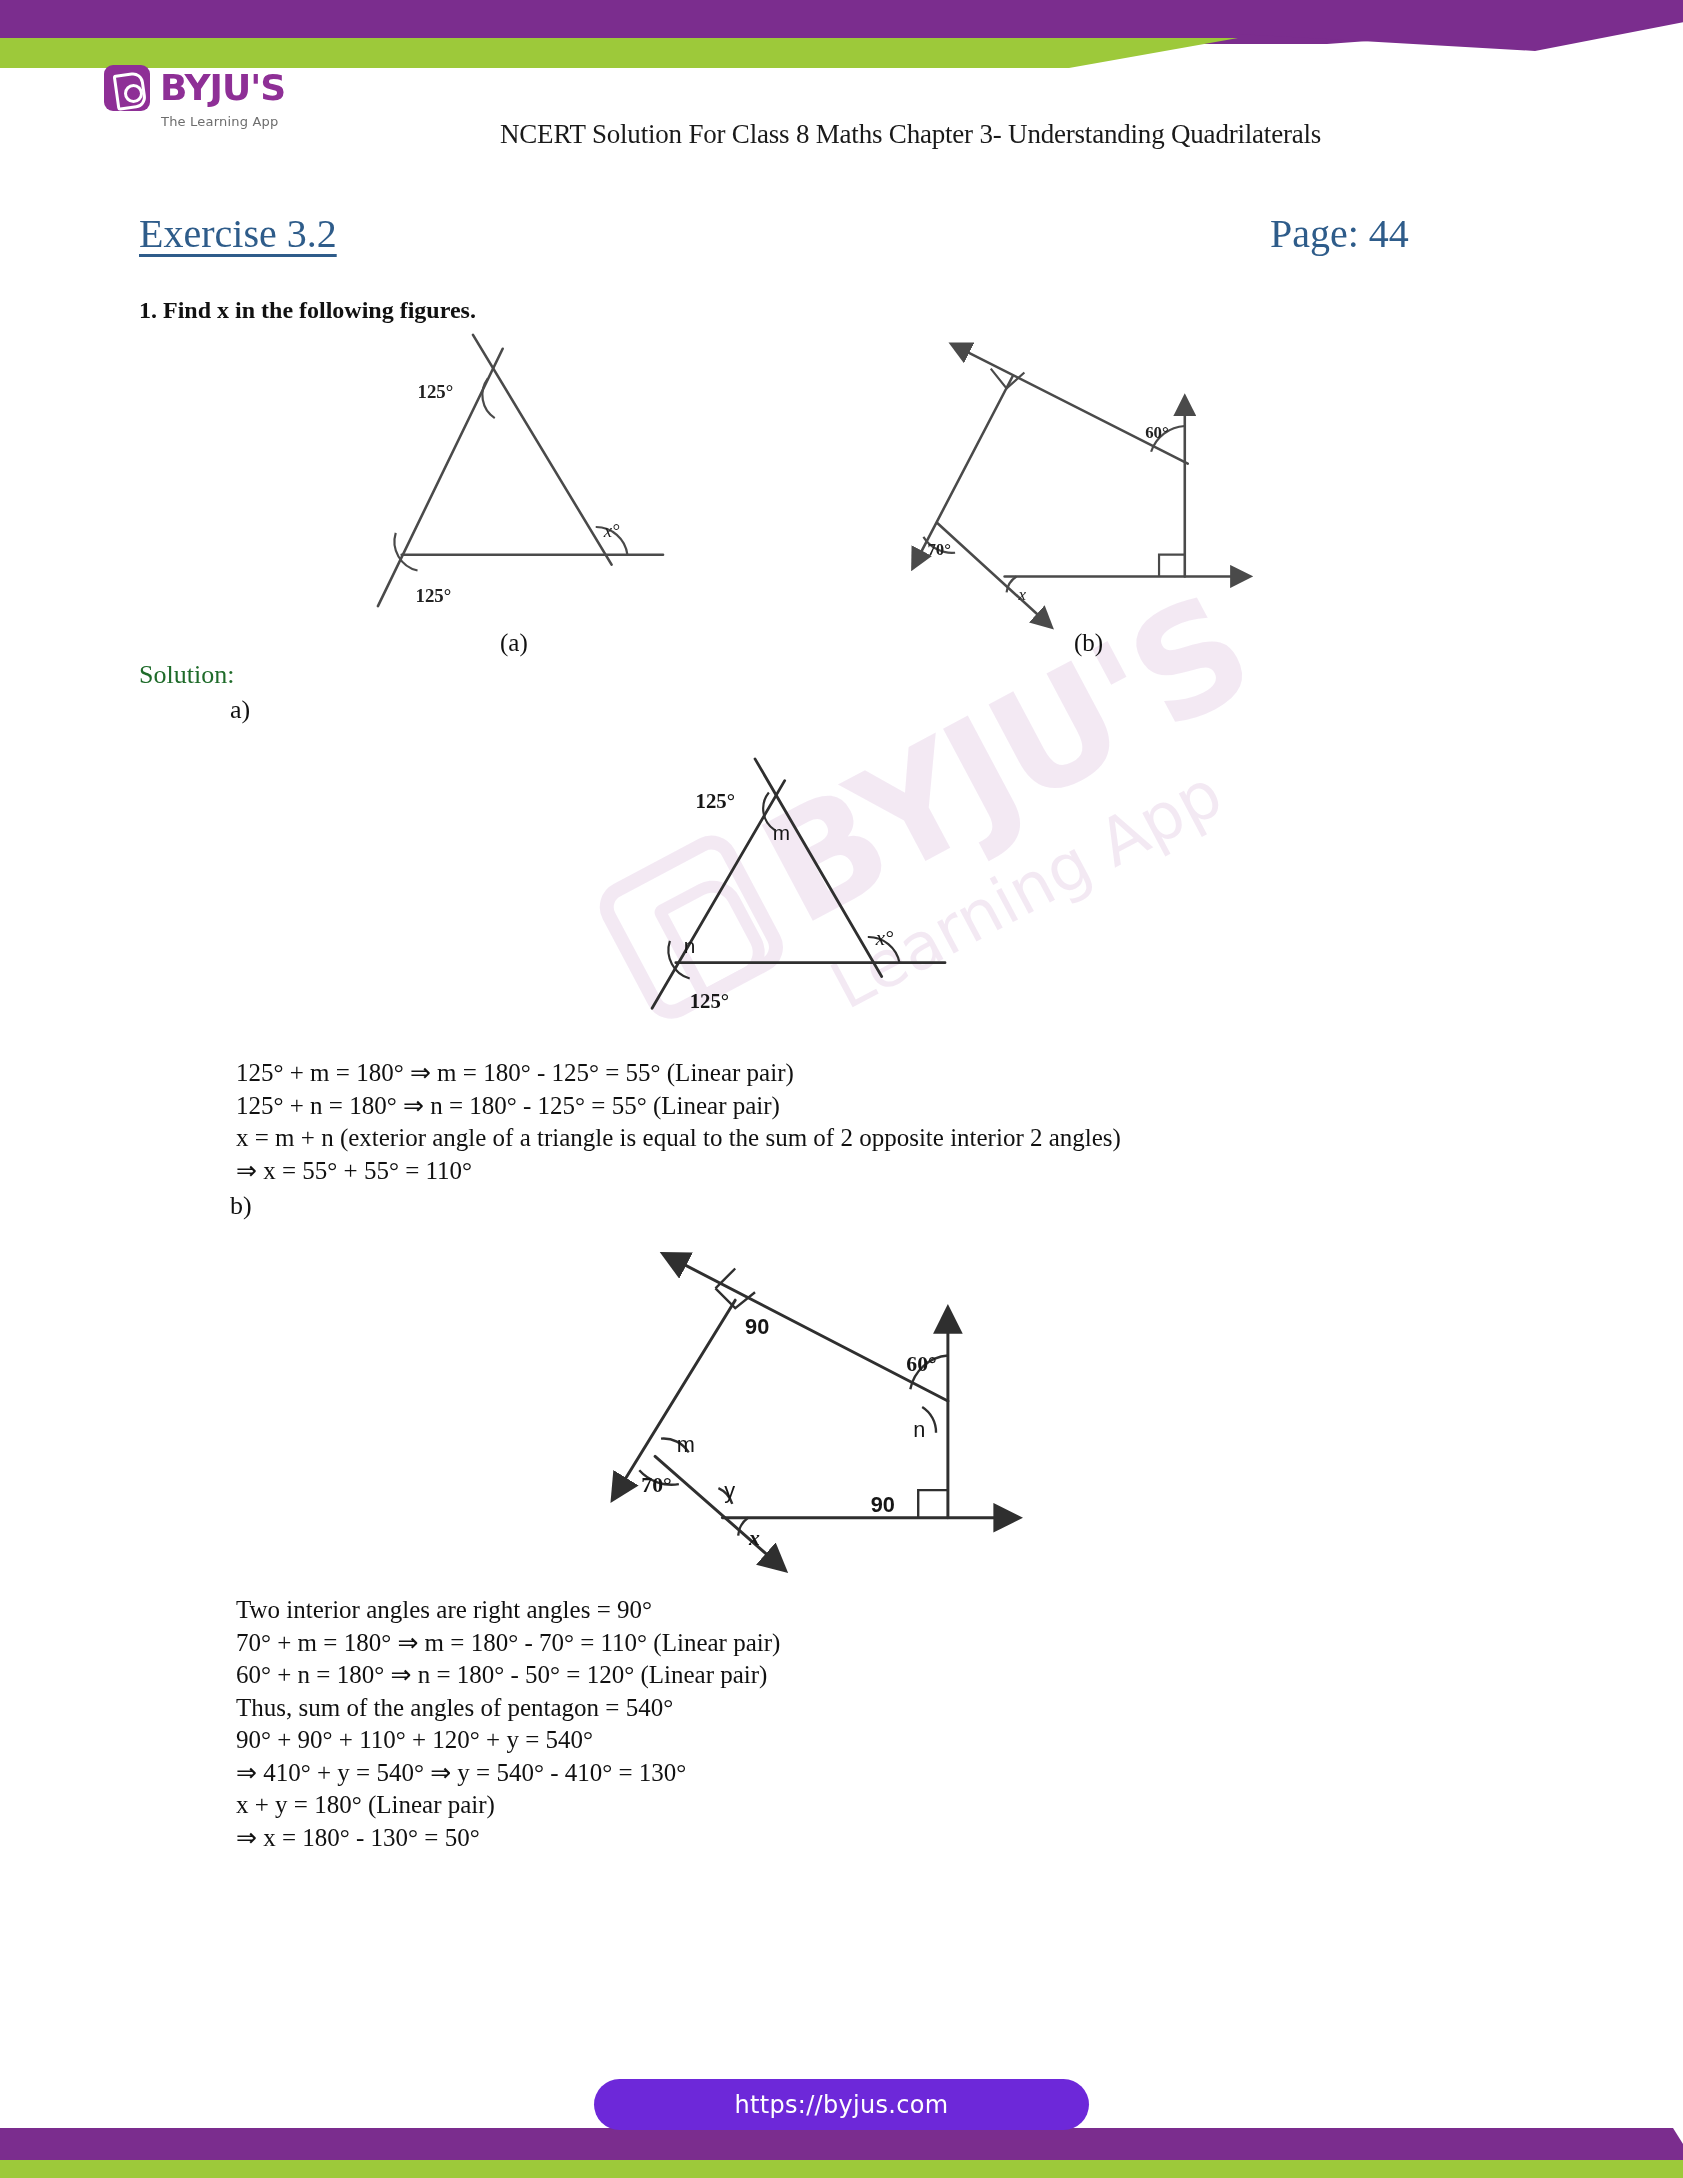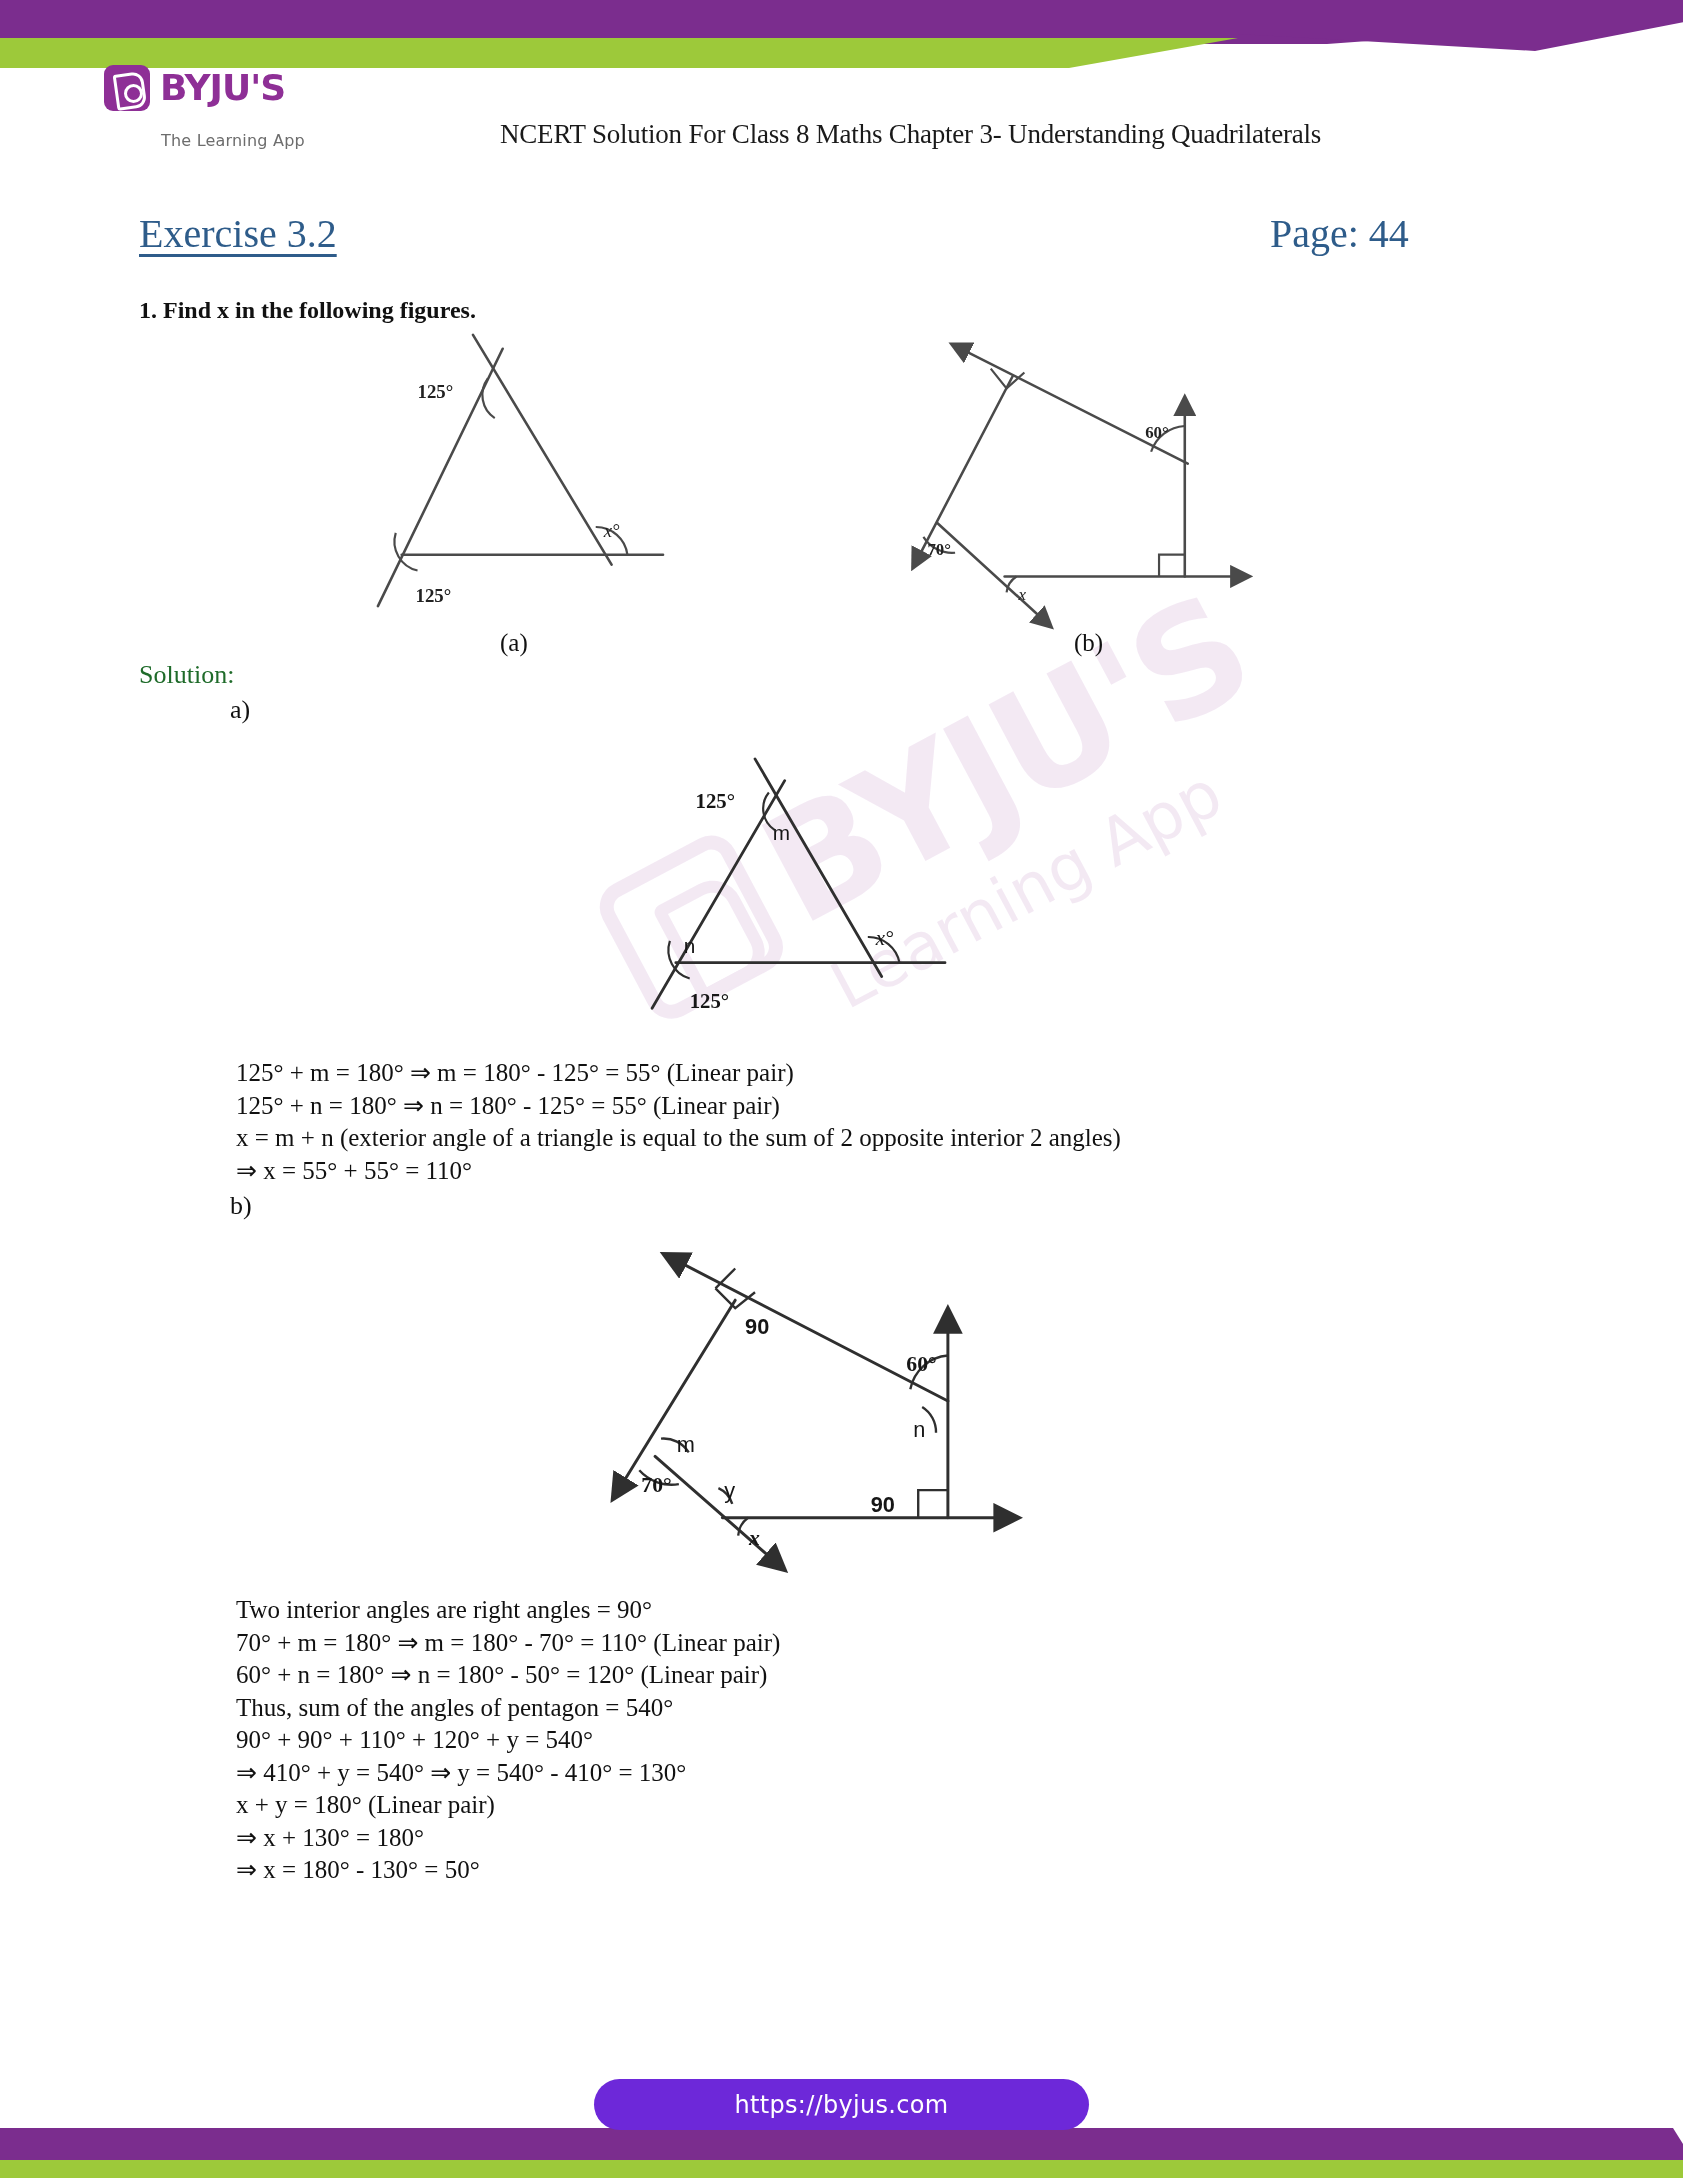--- a/index.html
+++ b/index.html
@@ -62,8 +62,8 @@
     font-size:36px; letter-spacing:-1px; color:#8E2F96; line-height:1;
   }
   .logo-tag {
-    font-family:"DejaVu Sans", sans-serif; font-size:16px; color:#6d6d6d;
-    margin-left:57px; margin-top:20px; letter-spacing:0.2px;
+    font-family:"DejaVu Sans", sans-serif; font-size:13px; color:#6d6d6d;
+    margin-left:57px; margin-top:3px; letter-spacing:0.2px;
   }
 
   

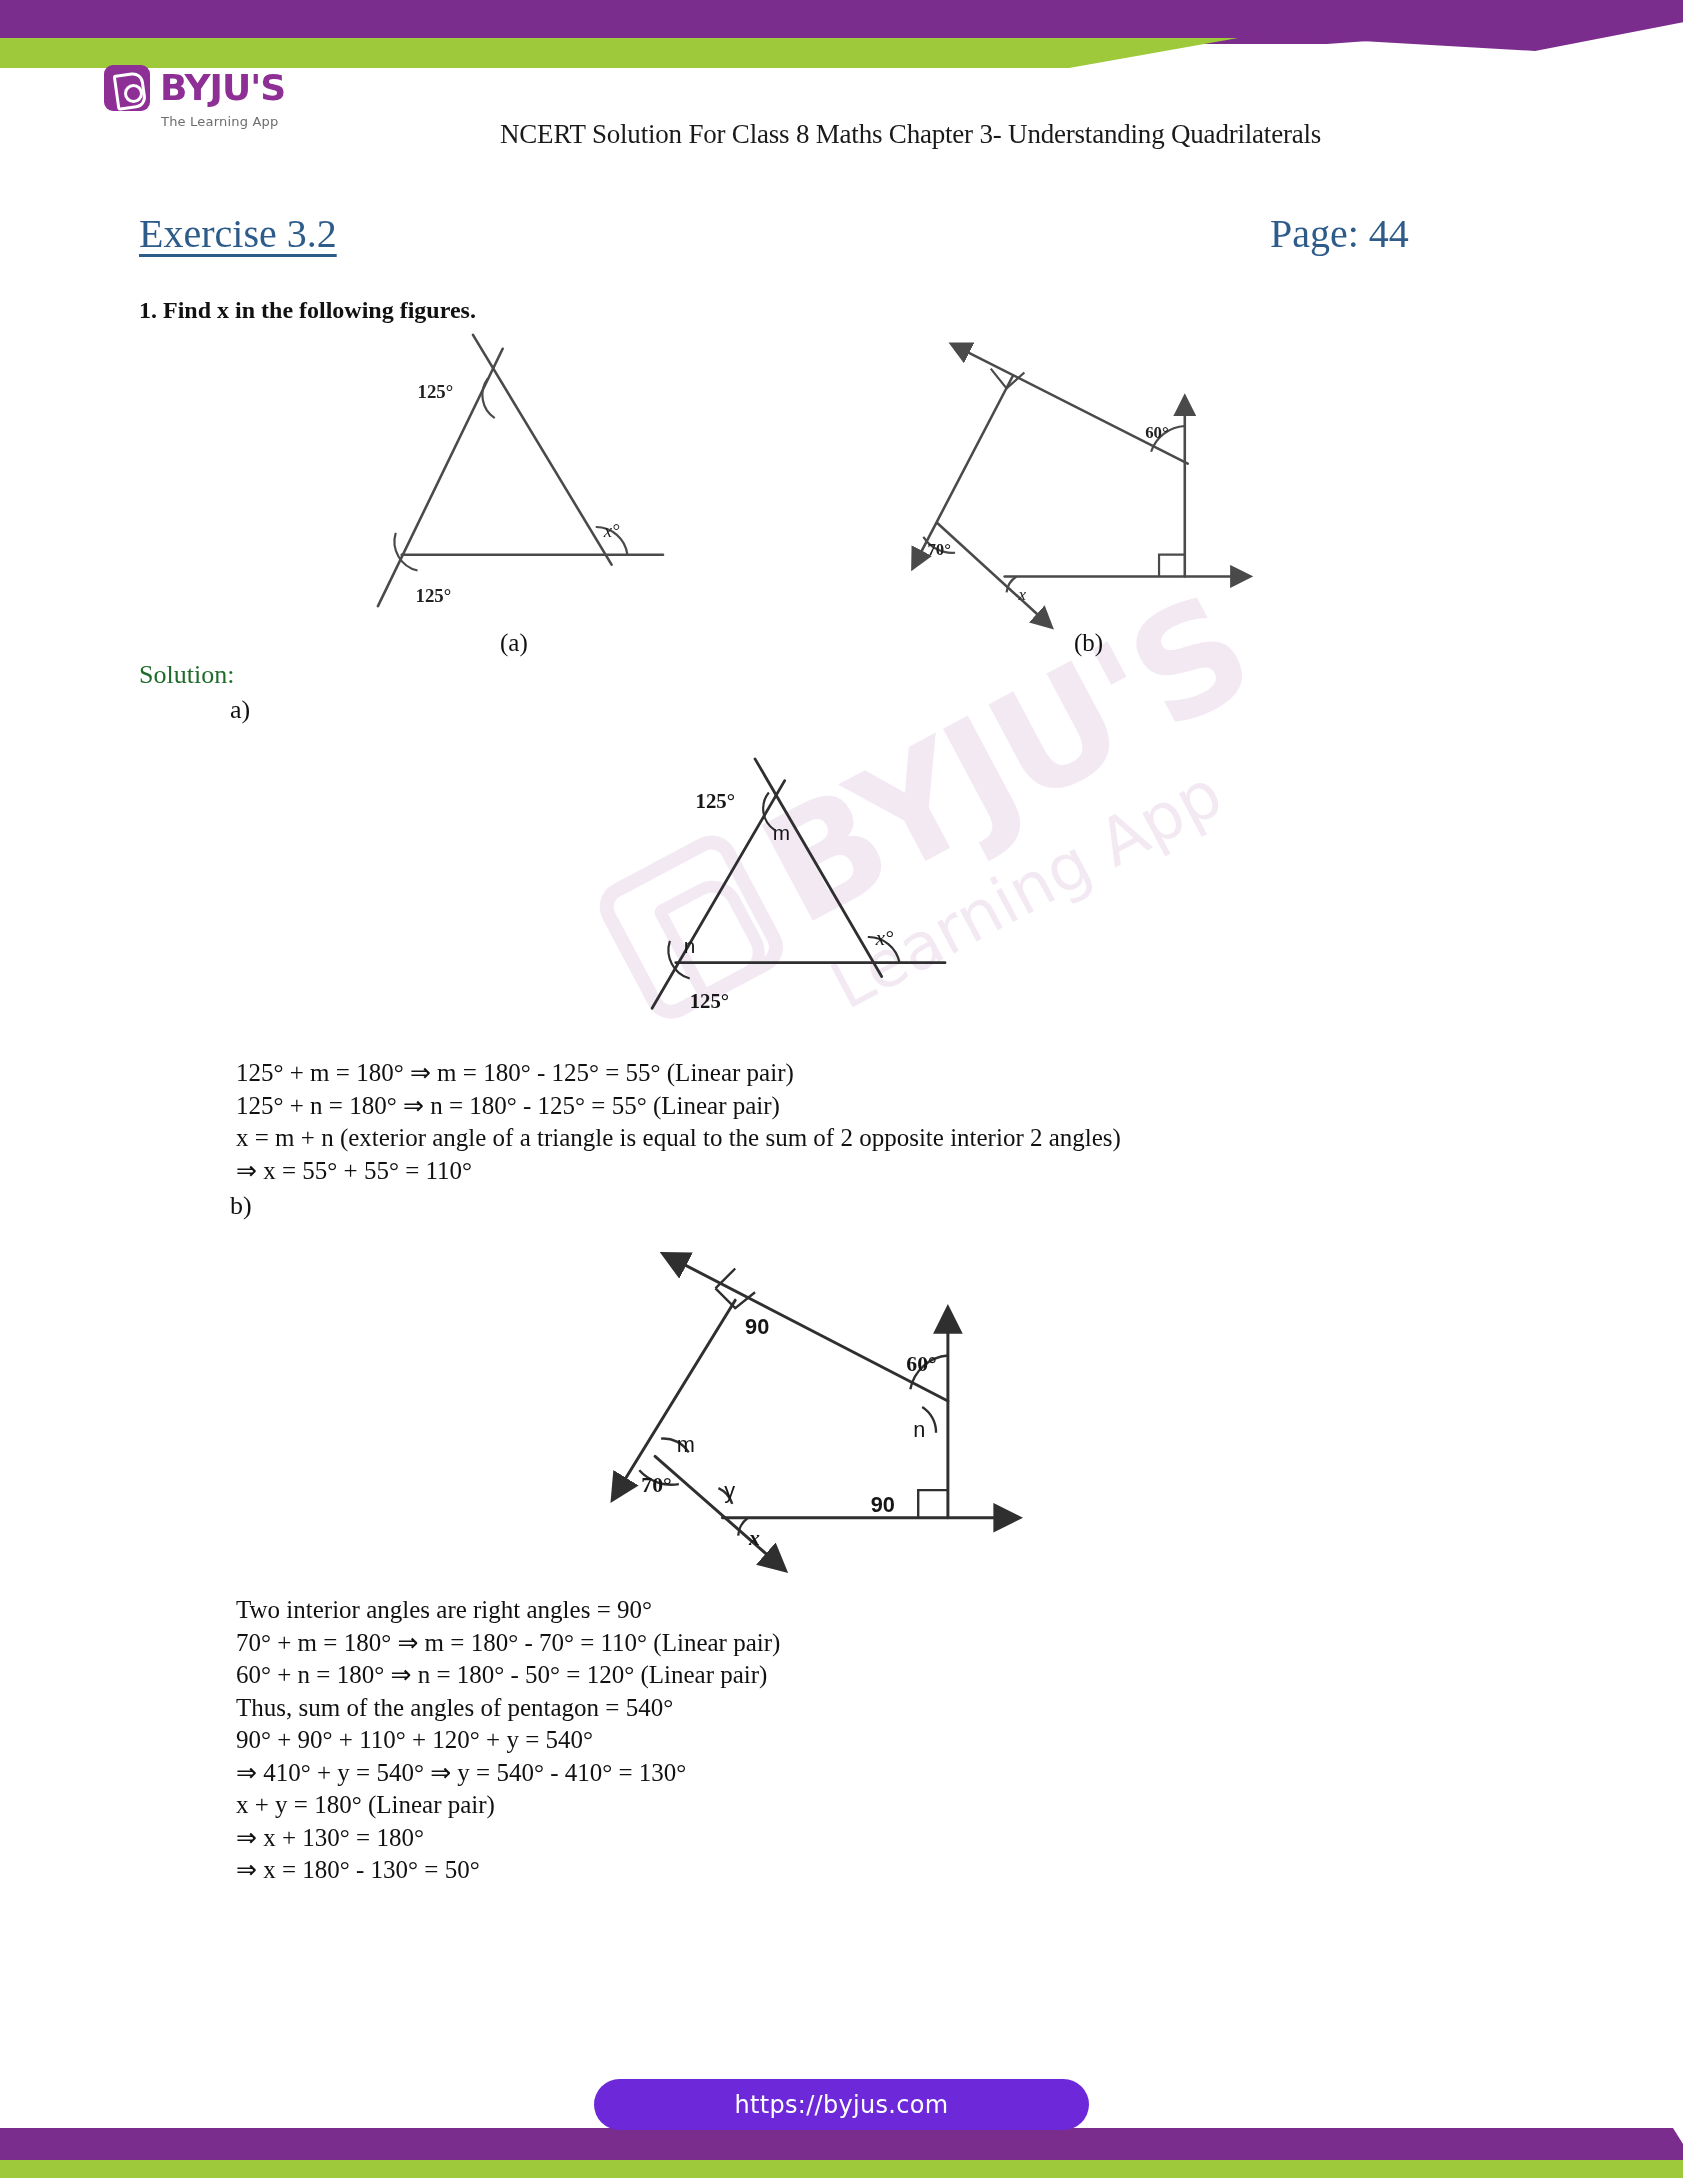--- a/index.html
+++ b/index.html
@@ -324,7 +324,6 @@
   <div>90° + 90° + 110° + 120° + y = 540°</div>
   <div>⇒ 410° + y = 540° ⇒ y = 540° - 410° = 130°</div>
   <div>x + y = 180° (Linear pair)</div>
-  <div>⇒ x + 130° = 180°</div>
   <div>⇒ x = 180° - 130° = 50°</div>
 </div>
 

